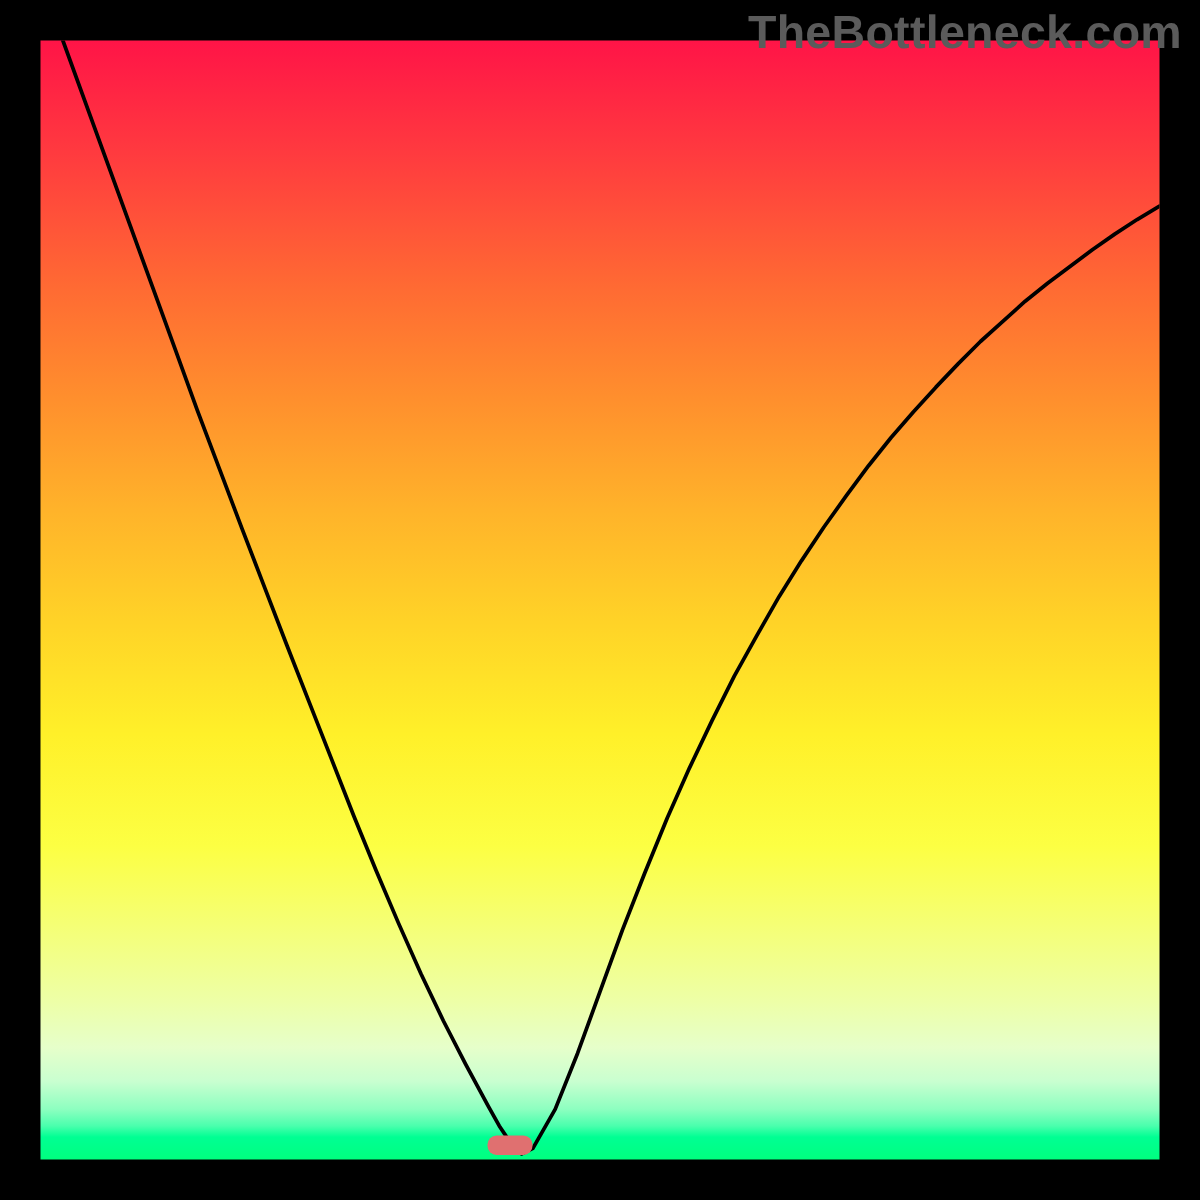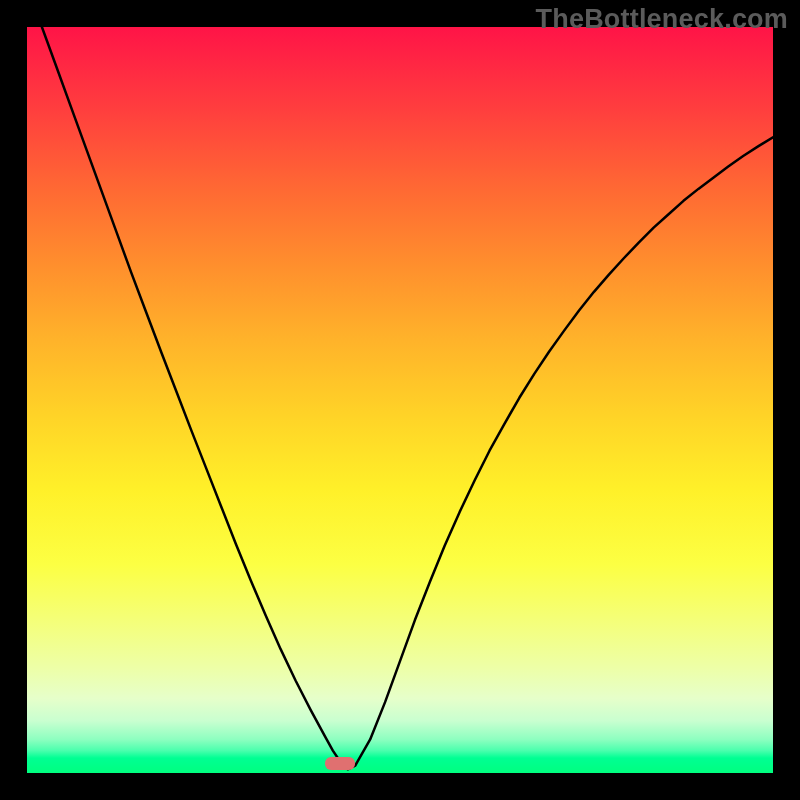--- a/index.html
+++ b/index.html
@@ -15,7 +15,7 @@
     top: 4px;
     right: 12px;
     font-family: Arial, Helvetica, sans-serif;
-    font-size: 27px;
+    font-size: 31px;
     font-weight: 600;
     color: #5b5b5b;
     letter-spacing: 0.2px;

